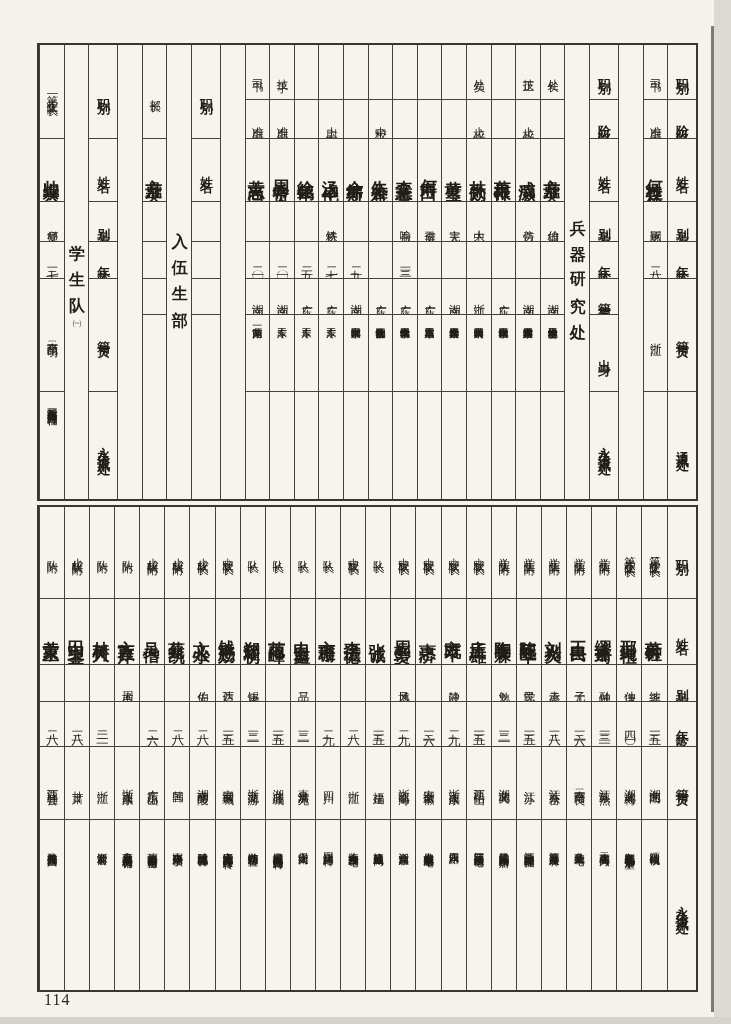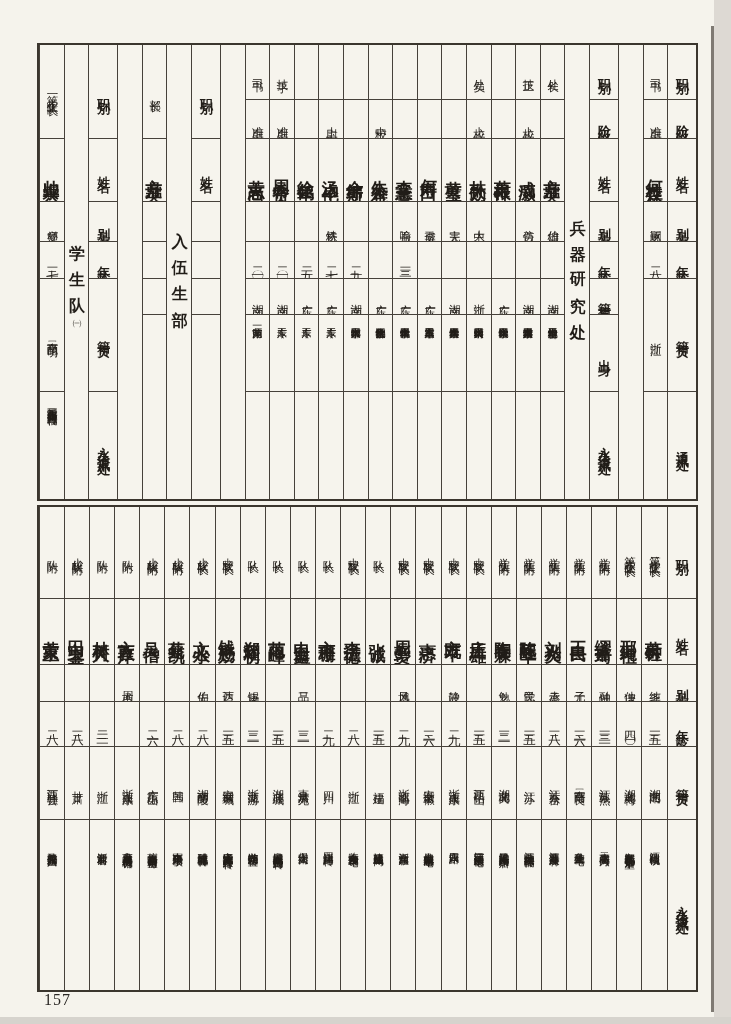--- a/index.html
+++ b/index.html
@@ -1097,7 +1097,7 @@
         </div>
       </div>
     </div>
-  <div class="page-number">157</div>
+  <div class="page-number">114</div>
 </div>
 
 </body></html>

